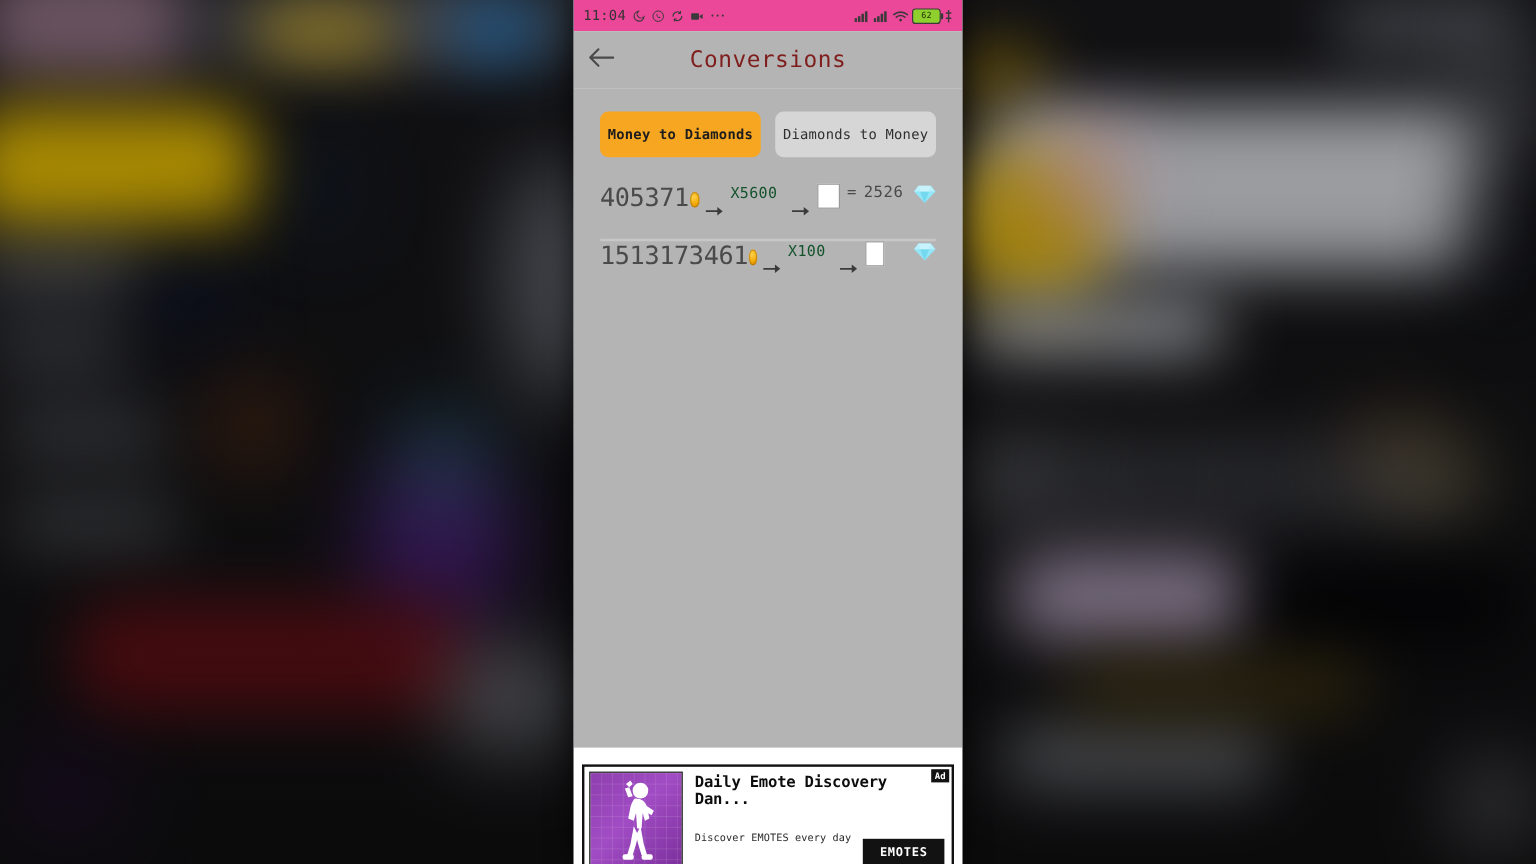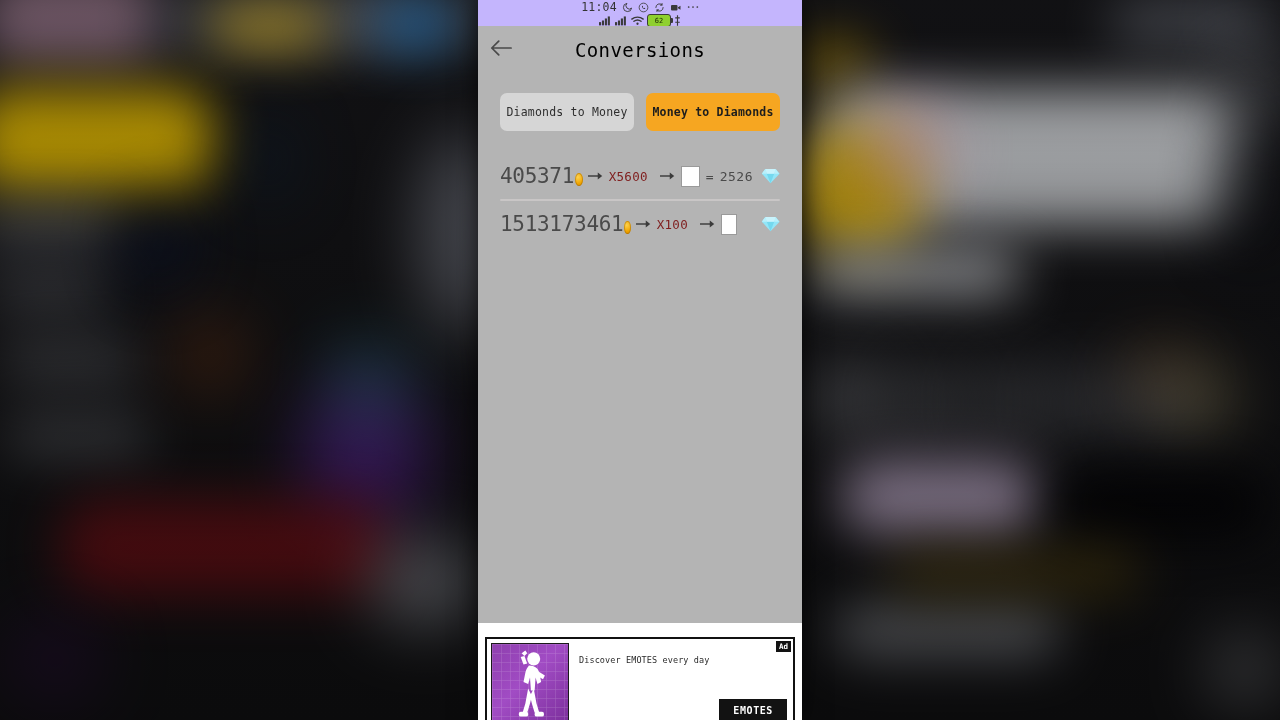--- a/index.html
+++ b/index.html
@@ -24,9 +24,9 @@
   }
   
   .statusbar{
-    height:26px;background:#c4b5fd;display:flex;align-items:center;
+    height:26px;background:#ec4899;display:flex;align-items:center;
     justify-content:space-between;padding:0 8px;box-sizing:border-box;
-    color:#2f2f2f;font-size:11px;flex-direction:column;
+    color:#2f2f2f;font-size:11px;
   }
   .sb-left{display:flex;align-items:center;gap:5px;}
   .sb-right{display:flex;align-items:center;gap:3px;}

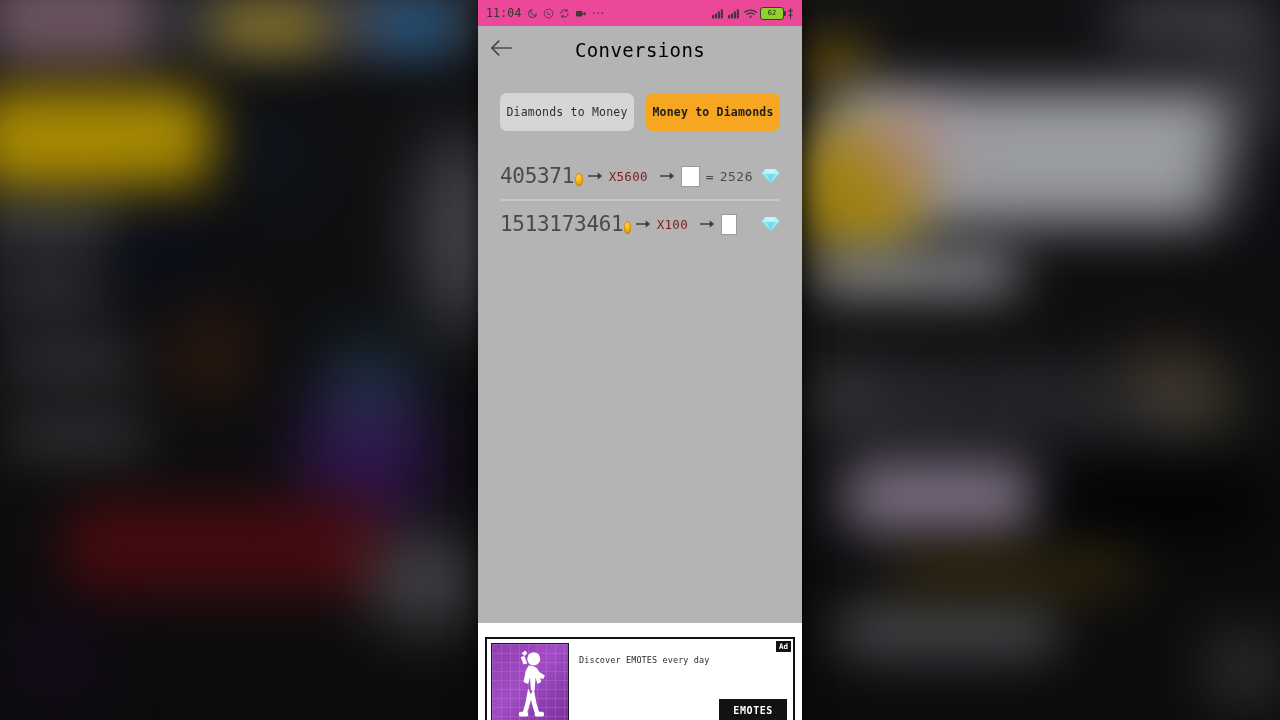--- a/index.html
+++ b/index.html
@@ -49,7 +49,7 @@
   .backbtn{width:46px;height:48px;display:flex;align-items:center;justify-content:center;cursor:pointer;}
   .apptitle{
     position:absolute;left:0;right:0;text-align:center;
-    font-size:19px;color:#000000;letter-spacing:.4px;
+    font-size:19px;color:#7f1d1d;letter-spacing:.4px;
     font-family:"DejaVu Sans Mono","Liberation Mono",monospace;
     pointer-events:none;
   }

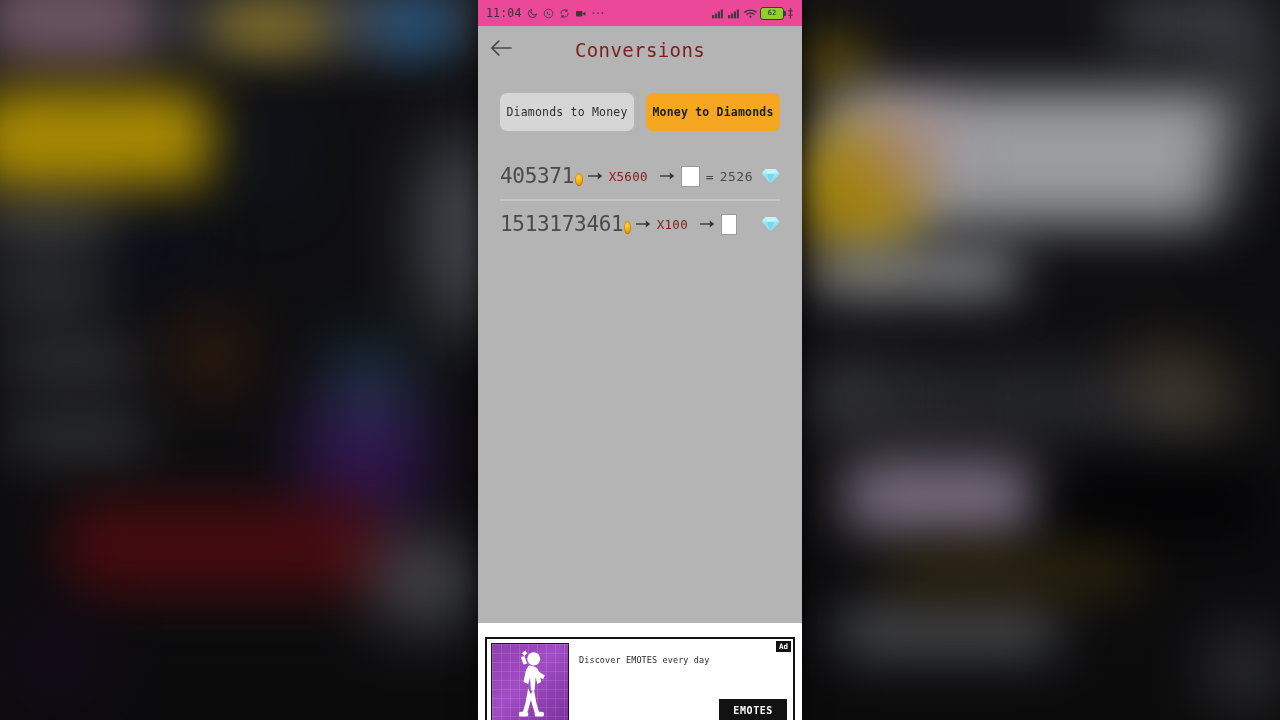--- a/index.html
+++ b/index.html
@@ -254,8 +254,8 @@
     <div class="content">
 
       <div class="tabrow">
+        <div class="tab active">Money to Diamonds</div>
         <div class="tab inactive">Diamonds to Money</div>
-        <div class="tab active">Money to Diamonds</div>
       </div>
 
       <div class="rows">

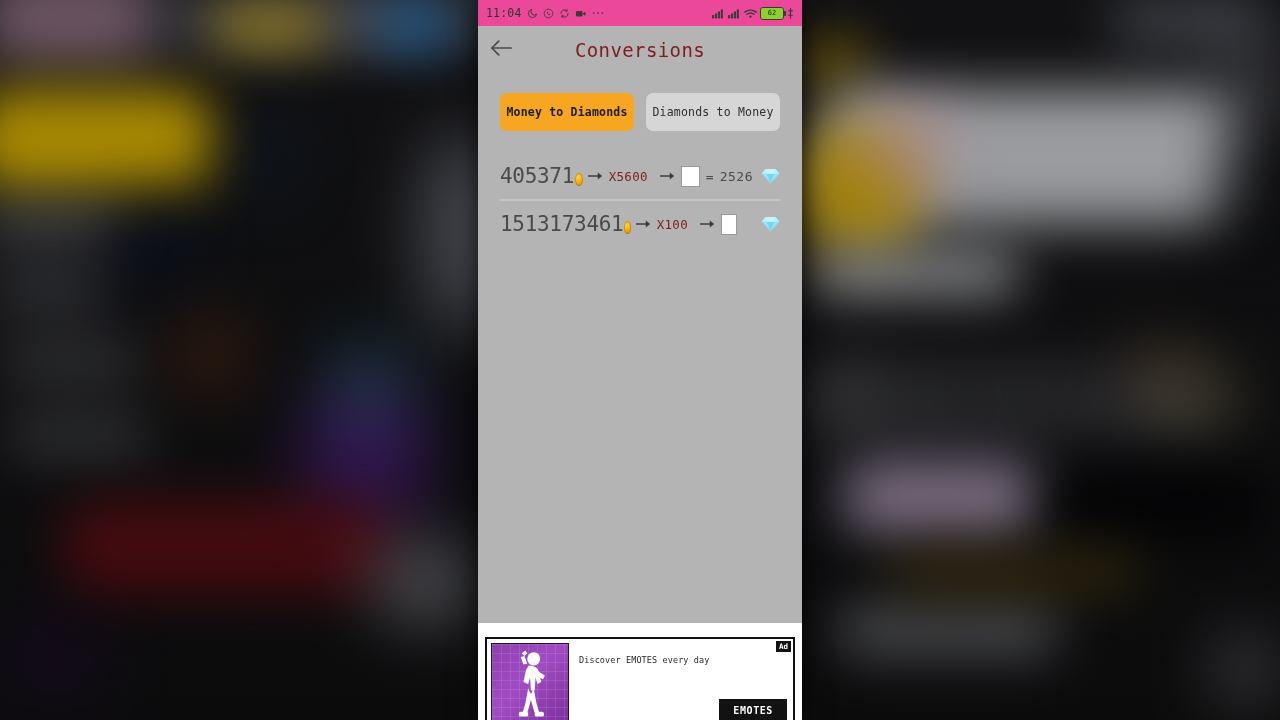--- a/index.html
+++ b/index.html
@@ -67,7 +67,7 @@
 
   
   .rows{padding:0 22px;margin-top:22px;}
-  .row{display:flex;align-items:center;height:46px;gap:0;}
+  .row{display:flex;height:46px;gap:0;}
   .rowsep{height:2px;background:#c9c6c6;border-radius:2px;margin:0 0 0 0;}
   .amount{
     font-size:21px;color:#4a4a4a;letter-spacing:-.3px;

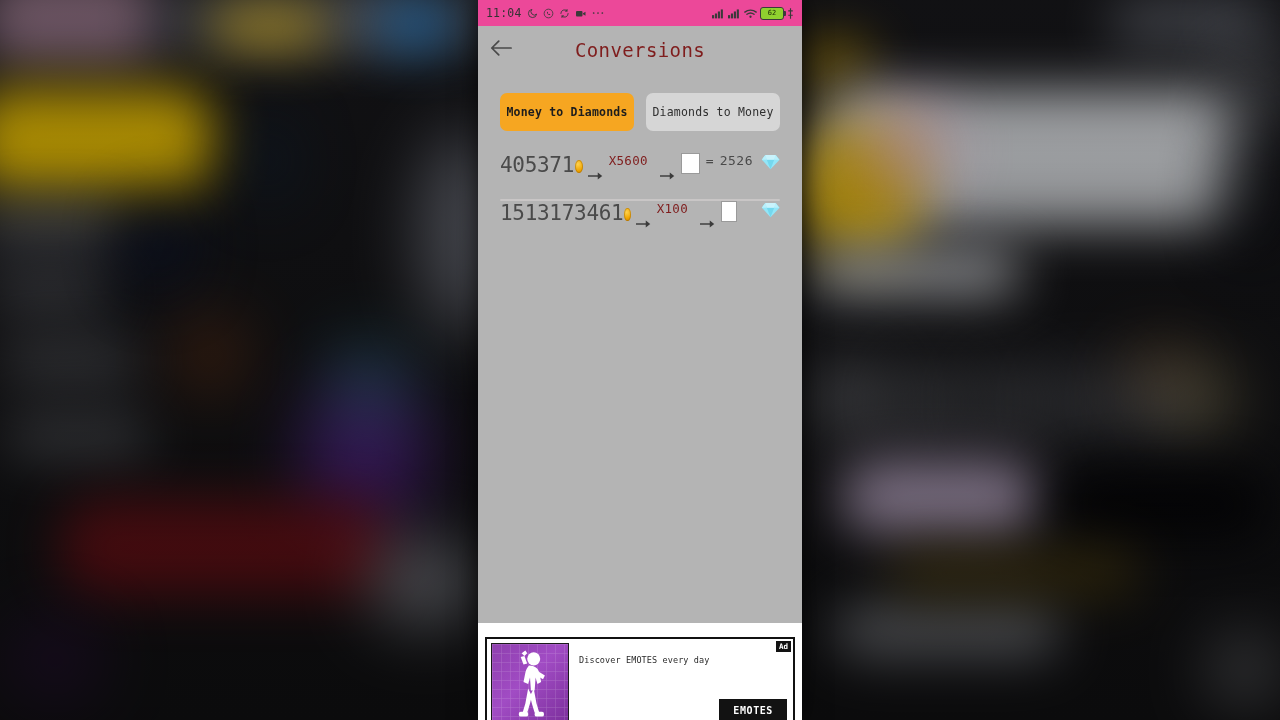--- a/index.html
+++ b/index.html
@@ -80,7 +80,7 @@
     box-shadow:inset 0 0 0 1px rgba(150,95,0,.45);
   }
   .arrow{margin:0 5px;display:inline-flex;align-items:center;}
-  .mult{font-size:12.5px;color:#7f1d1d;letter-spacing:.3px;}
+  .mult{font-size:12.5px;color:#14532d;letter-spacing:.3px;}
   .flag{
     width:31px;height:21px;border:1px solid #9a9a9a;box-sizing:border-box;
     display:inline-block;overflow:hidden;background:#fff;

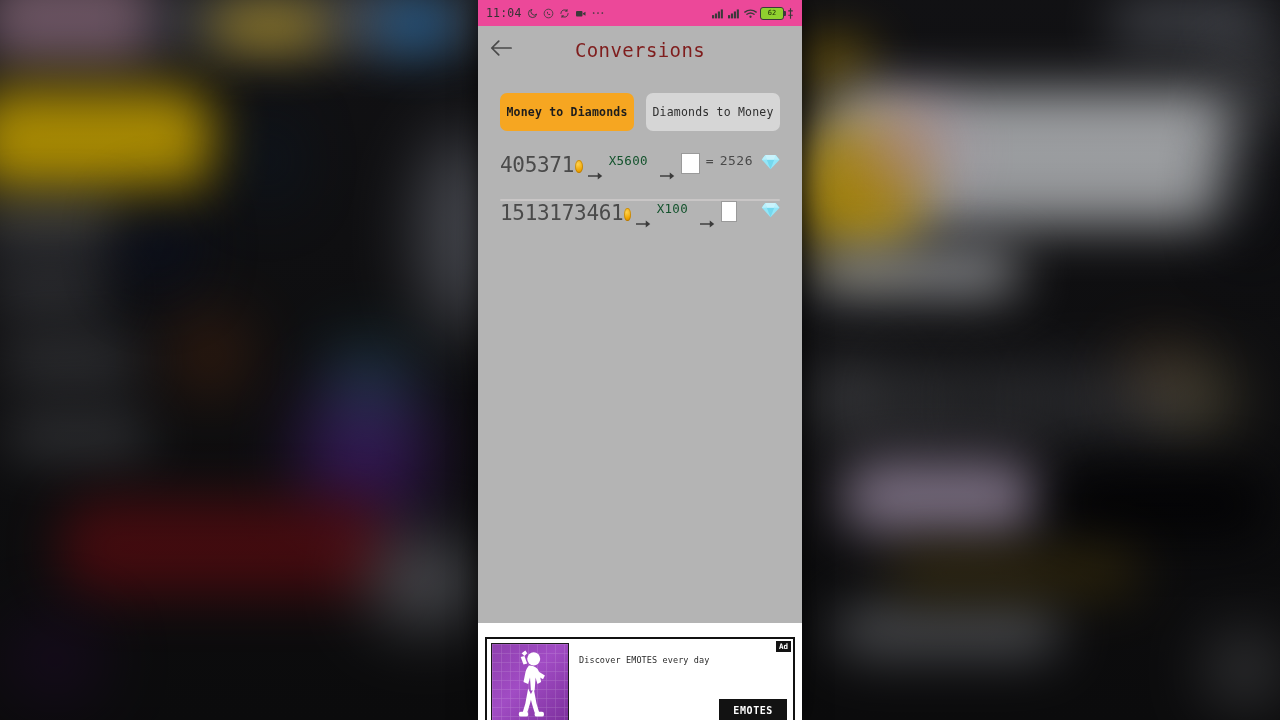--- a/index.html
+++ b/index.html
@@ -342,6 +342,7 @@
           </svg>
         </div>
         <div class="adbody">
+          <div class="adtitle">Daily Emote Discovery Dan...</div>
           <div class="adsub">Discover EMOTES every day</div>
           <div class="adbadge">Ad</div>
           <div class="install">EMOTES</div>

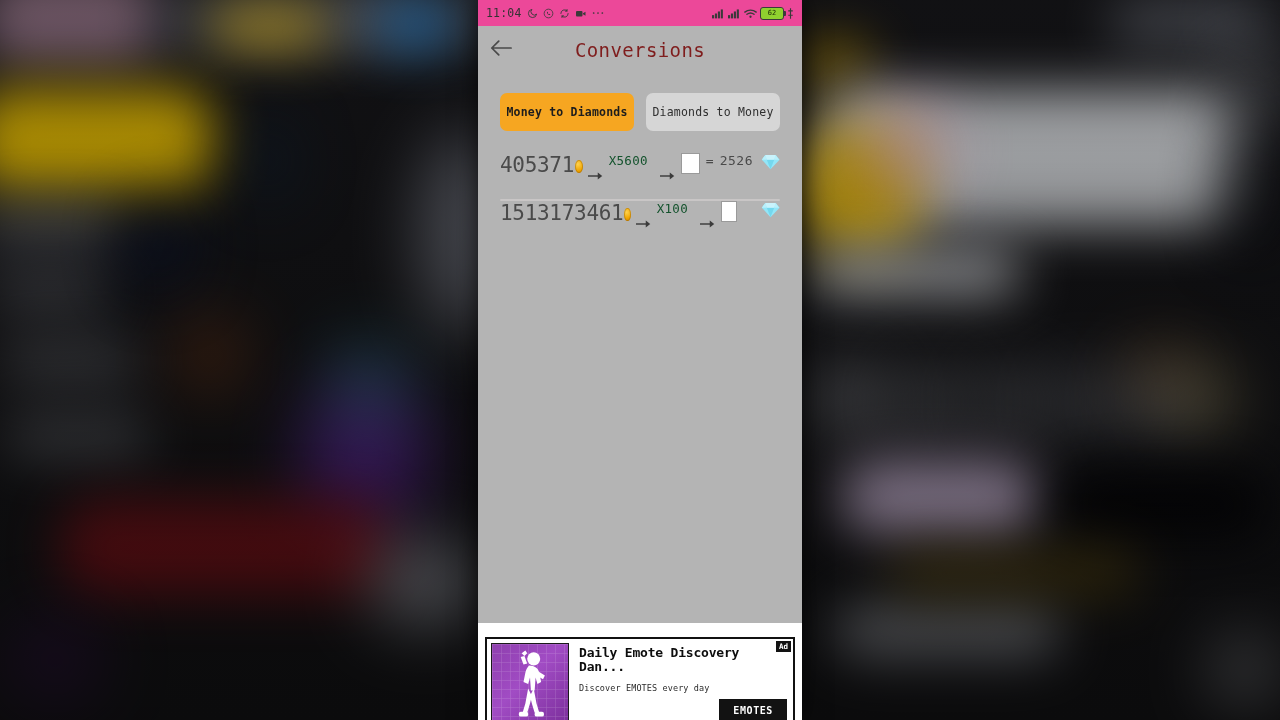--- a/index.html
+++ b/index.html
@@ -108,7 +108,7 @@
     background-size:9px 9px;}
   .adbody{flex:1;padding:7px 8px 0 6px;position:relative;box-sizing:border-box;}
   .adtitle{font-size:13px;font-weight:bold;color:#0d0d0d;line-height:1.1;letter-spacing:-.2px;}
-  .adsub{font-size:8.5px;color:#2b2b2b;margin-top:9px;letter-spacing:.1px;}
+  .adsub{font-size:8.5px;color:#2b2b2b;margin-top:20px;letter-spacing:.1px;}
   .adbadge{
     position:absolute;top:2px;right:2px;background:#121212;color:#fff;
     font-size:7.5px;padding:1px 3px;line-height:1.2;font-weight:bold;

